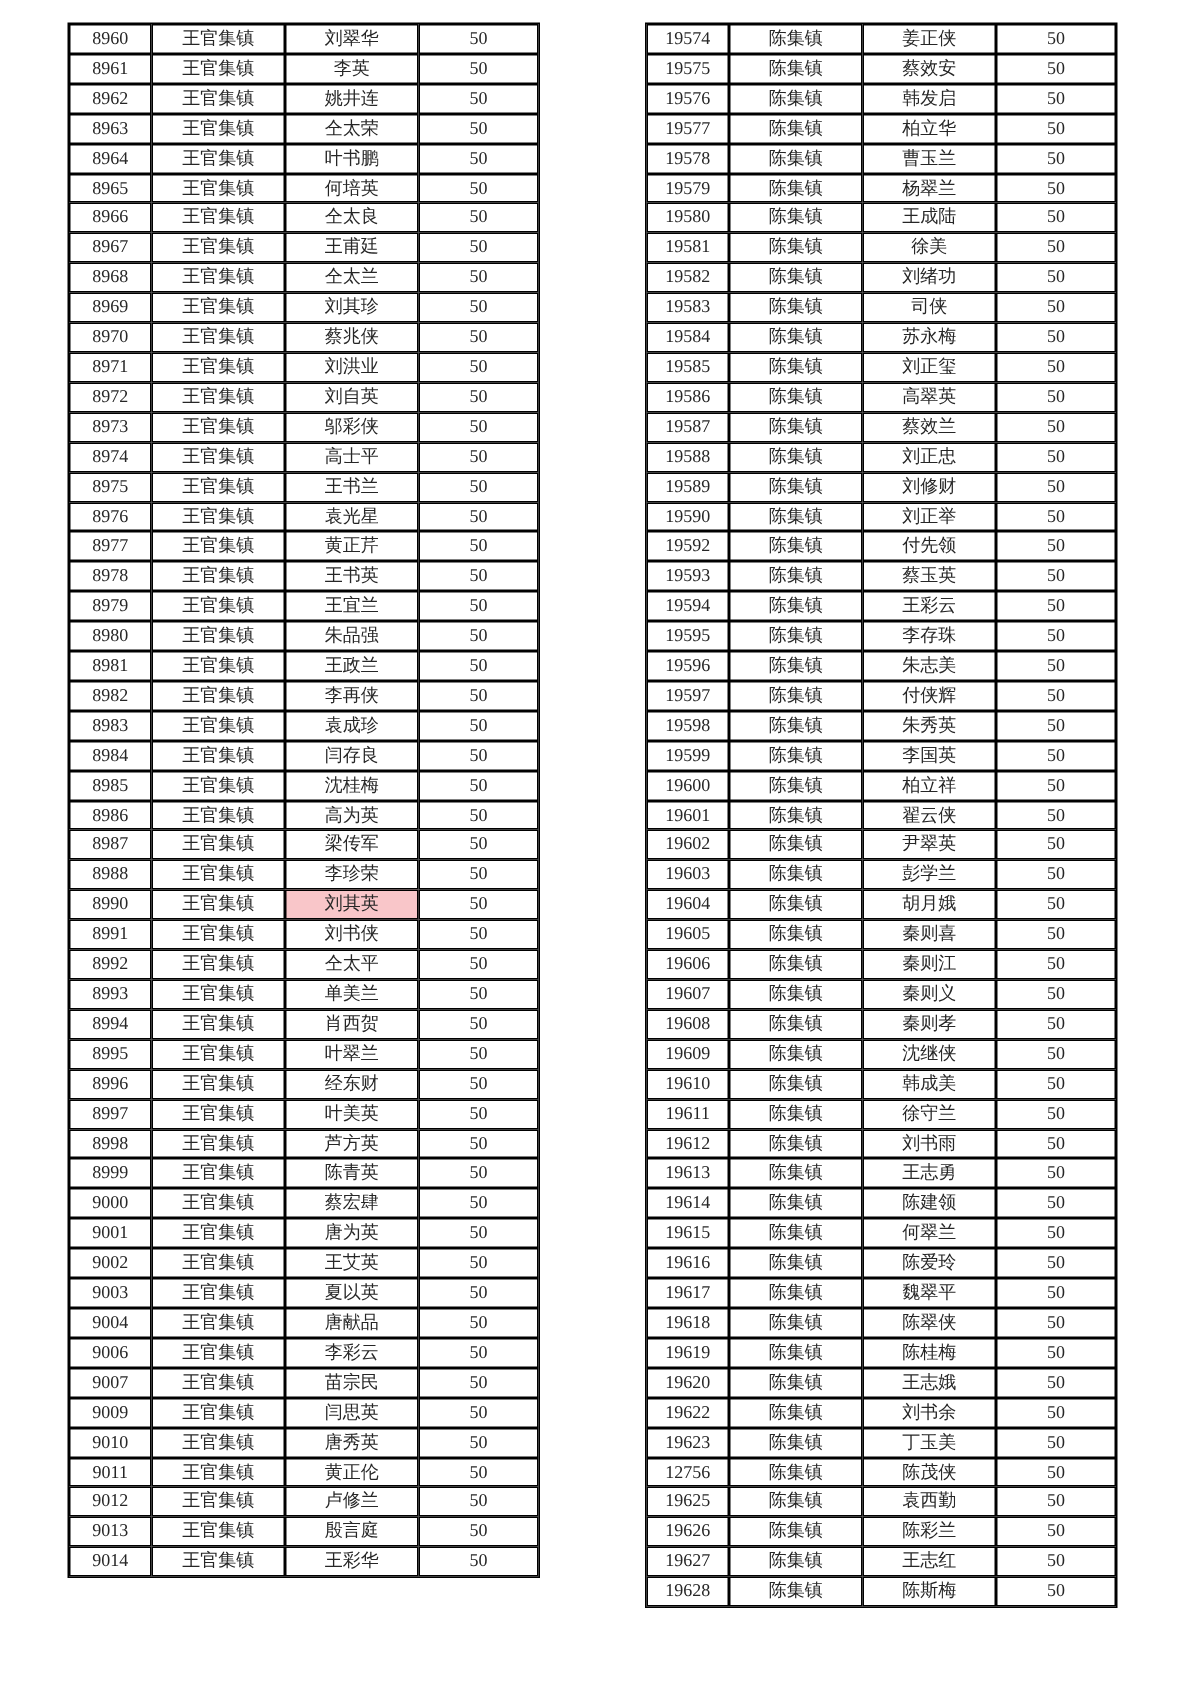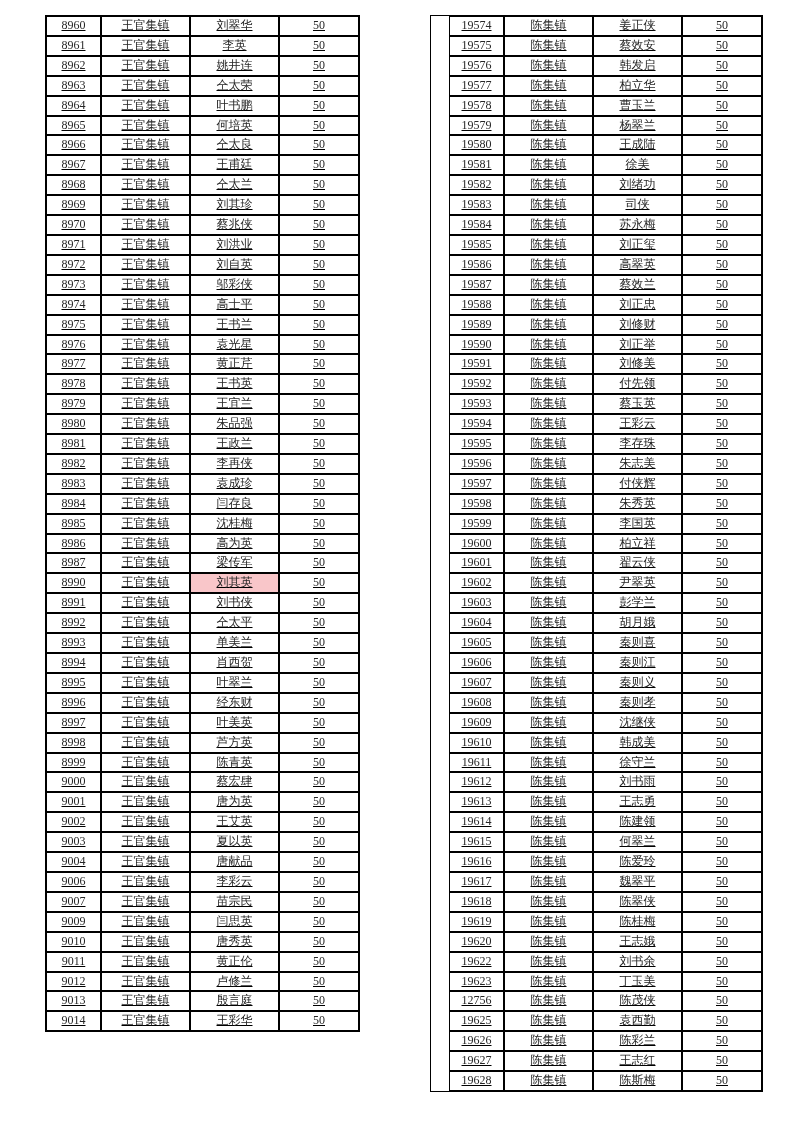--- a/index.html
+++ b/index.html
@@ -20,7 +20,6 @@
     border-spacing: 0;
     border: 1px solid #000000;
     table-layout: fixed;
-    text-decoration: underline;
   }
   #table-left  { left: 45px; }
   #table-right { left: 430px; padding-left: 18px; }

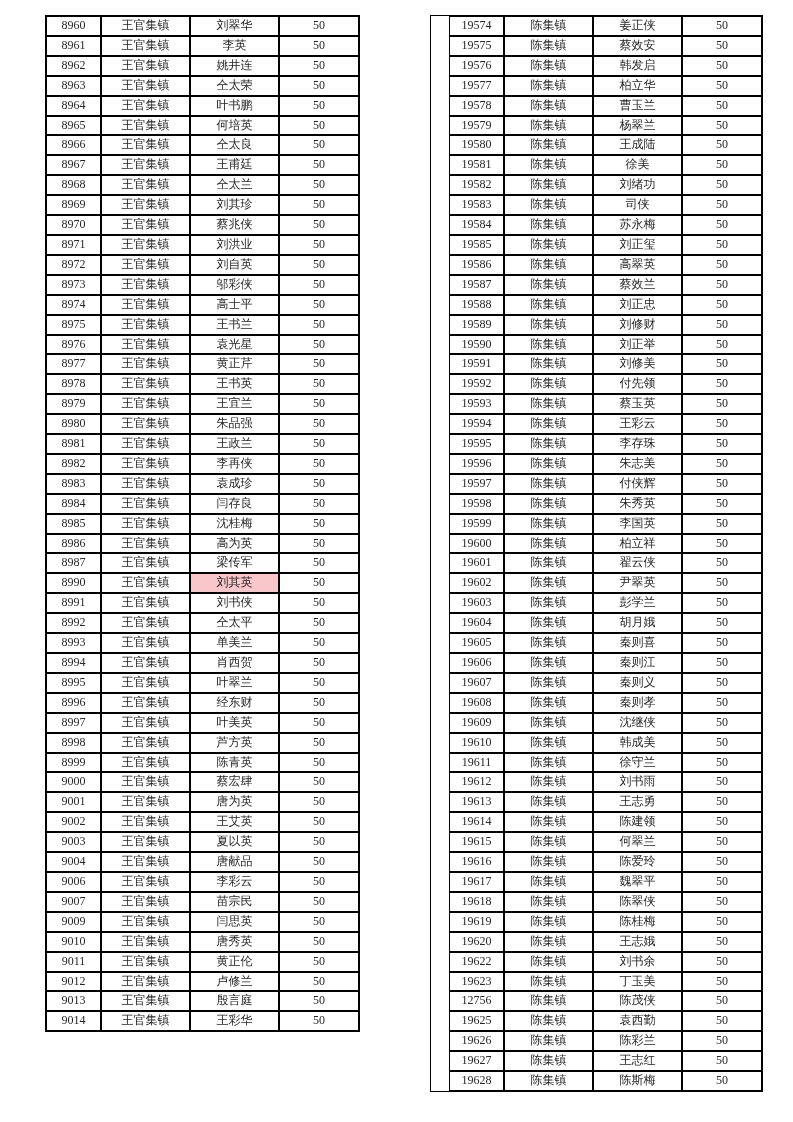--- a/index.html
+++ b/index.html
@@ -22,7 +22,7 @@
     table-layout: fixed;
   }
   #table-left  { left: 45px; }
-  #table-right { left: 430px; padding-left: 18px; }
+  #table-right { left: 430px; }
   table.sheet-table td {
     border: 1px solid #000000;
     box-sizing: border-box;

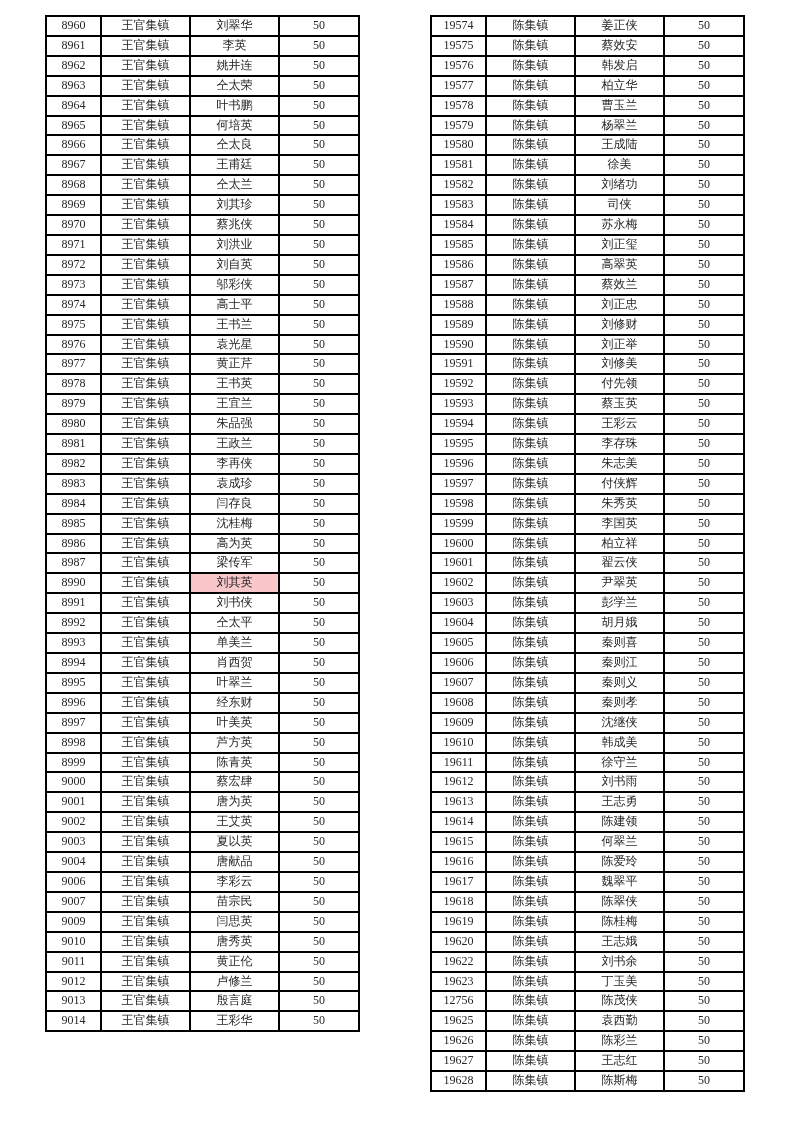--- a/index.html
+++ b/index.html
@@ -476,12 +476,6 @@
         <td>50</td>
       </tr>
       <tr>
-        <td>19591</td>
-        <td>陈集镇</td>
-        <td>刘修美</td>
-        <td>50</td>
-      </tr>
-      <tr>
         <td>19592</td>
         <td>陈集镇</td>
         <td>付先领</td>

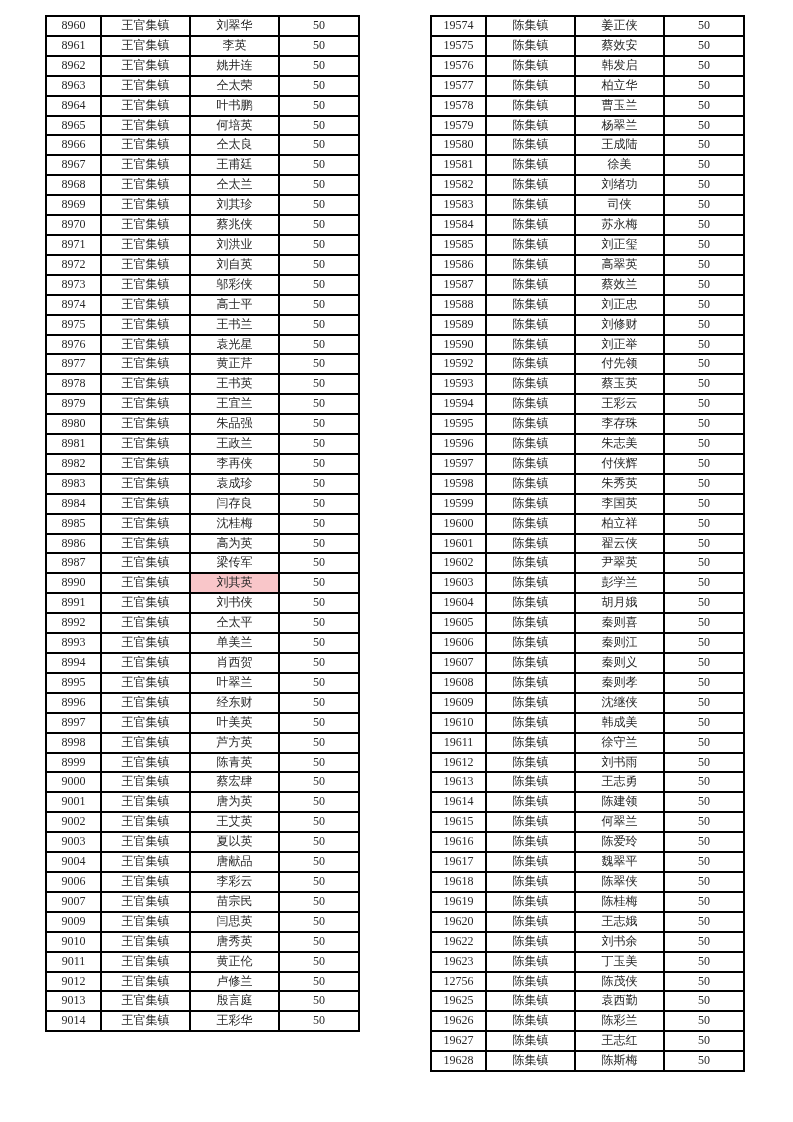--- a/index.html
+++ b/index.html
@@ -225,6 +225,12 @@
         <td>50</td>
       </tr>
       <tr>
+        <td>8988</td>
+        <td>王官集镇</td>
+        <td>李珍荣</td>
+        <td>50</td>
+      </tr>
+      <tr>
         <td>8990</td>
         <td>王官集镇</td>
         <td class="hl">刘其英</td>

